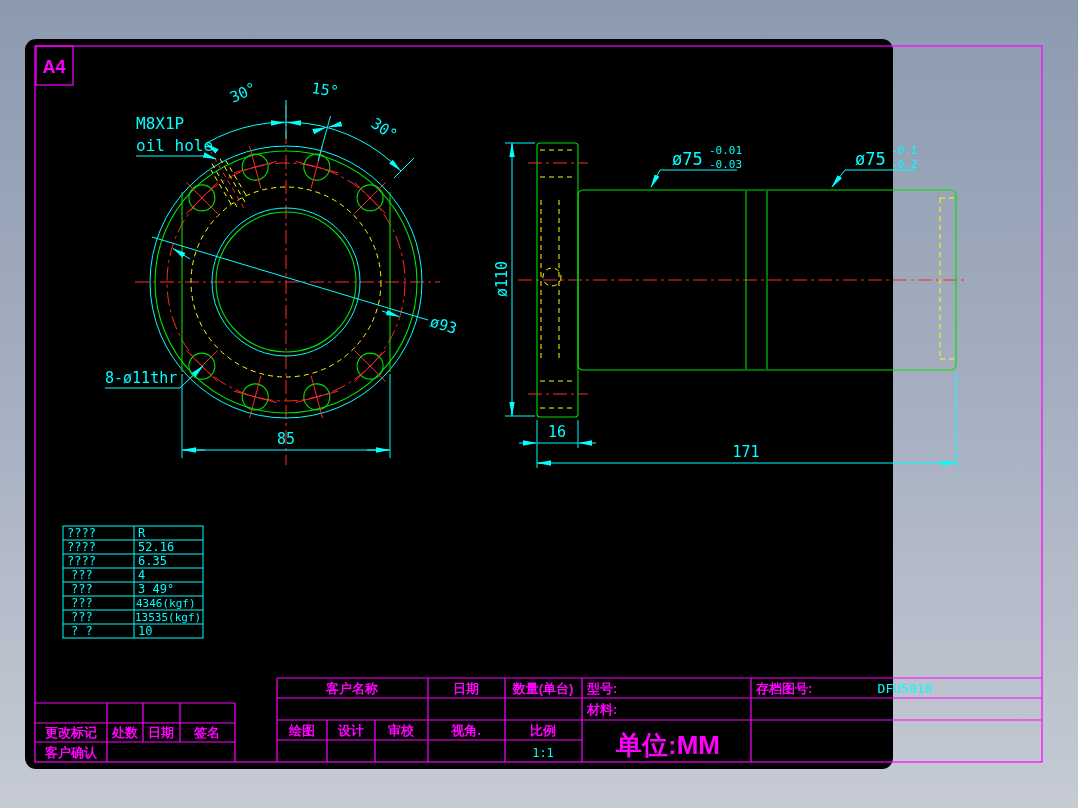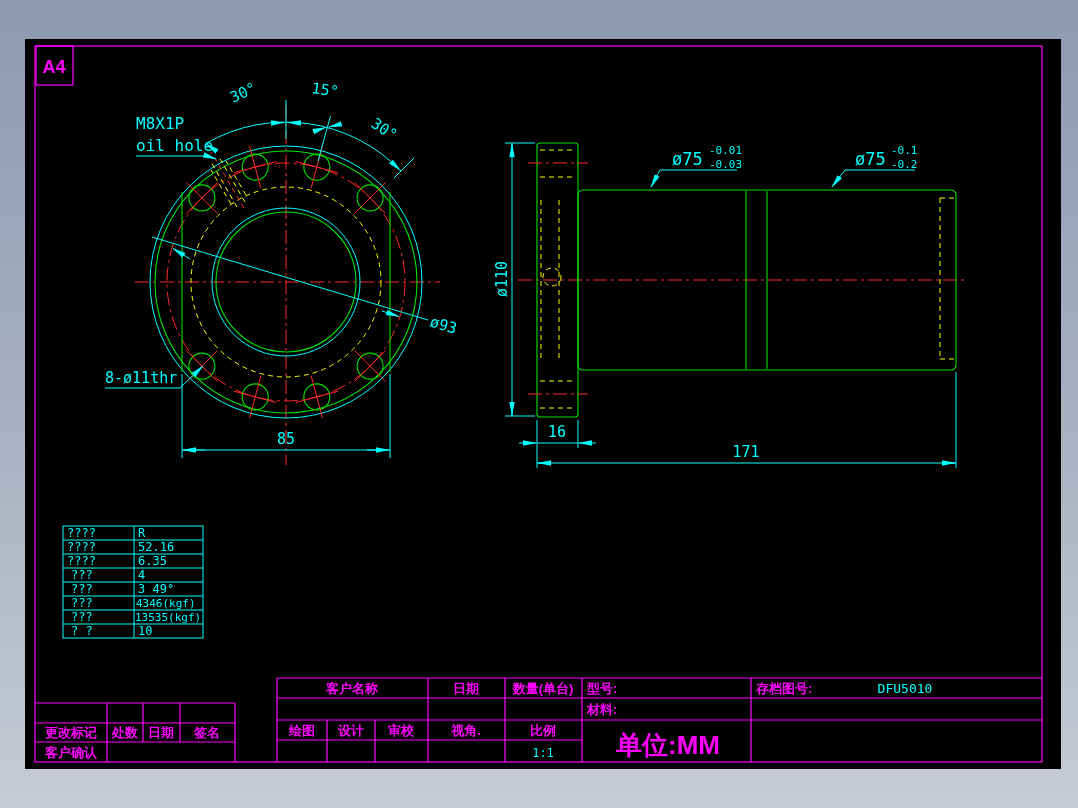--- a/index.html
+++ b/index.html
@@ -5,7 +5,7 @@
   html,body{margin:0;padding:0;width:1078px;height:808px;overflow:hidden;
     background:linear-gradient(180deg,#8c9ab0 0%,#a3adbf 45%,#c6cbd4 100%);
     font-family:"Liberation Sans",sans-serif;}
-  #canvas{position:absolute;left:25px;top:39px;width:1036px;height:730px;background:#000;}
+  #canvas{position:absolute;left:25px;top:39px;width:868px;height:730px;background:#000;border-radius:11px;}
   svg text{user-select:none;}
   .tc{fill:#00ffff;font-family:"DejaVu Sans Mono",monospace;}
   .tm{fill:#ff00ff;font-family:"Liberation Sans",sans-serif;font-weight:bold;}

